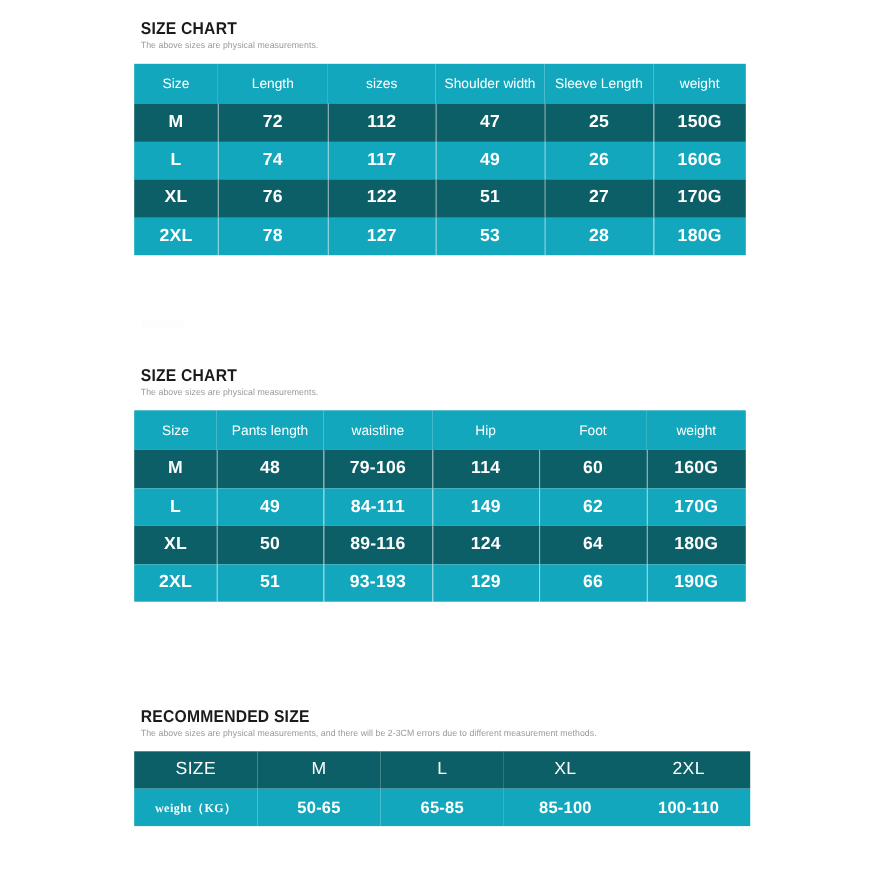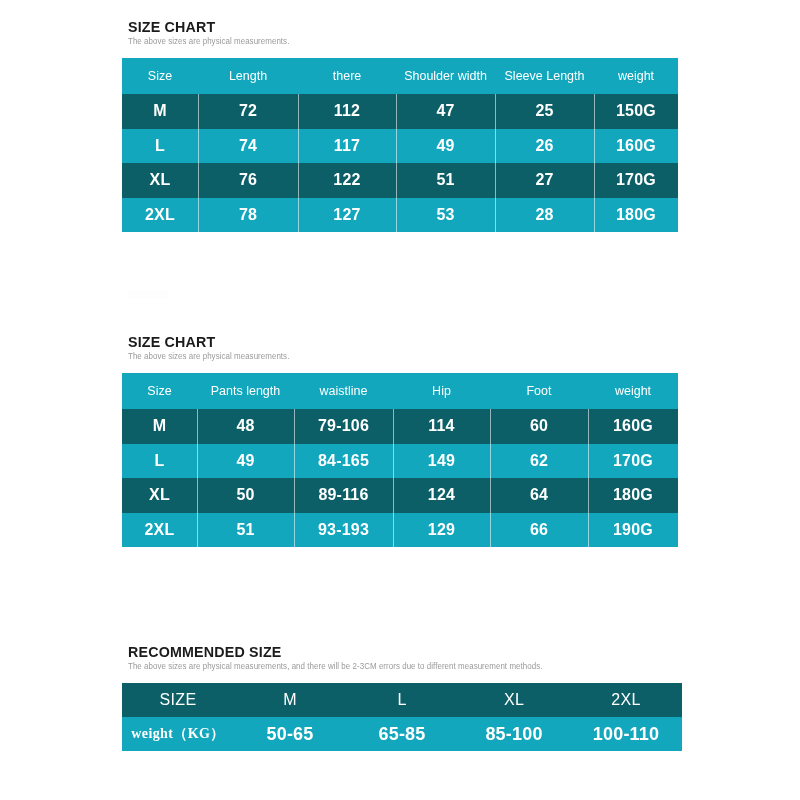--- a/index.html
+++ b/index.html
@@ -158,7 +158,7 @@
         <tr class="row-light">
           <th>Size</th>
           <th>Length</th>
-          <th>there</th>
+          <th>sizes</th>
           <th>Shoulder width</th>
           <th>Sleeve Length</th>
           <th>weight</th>

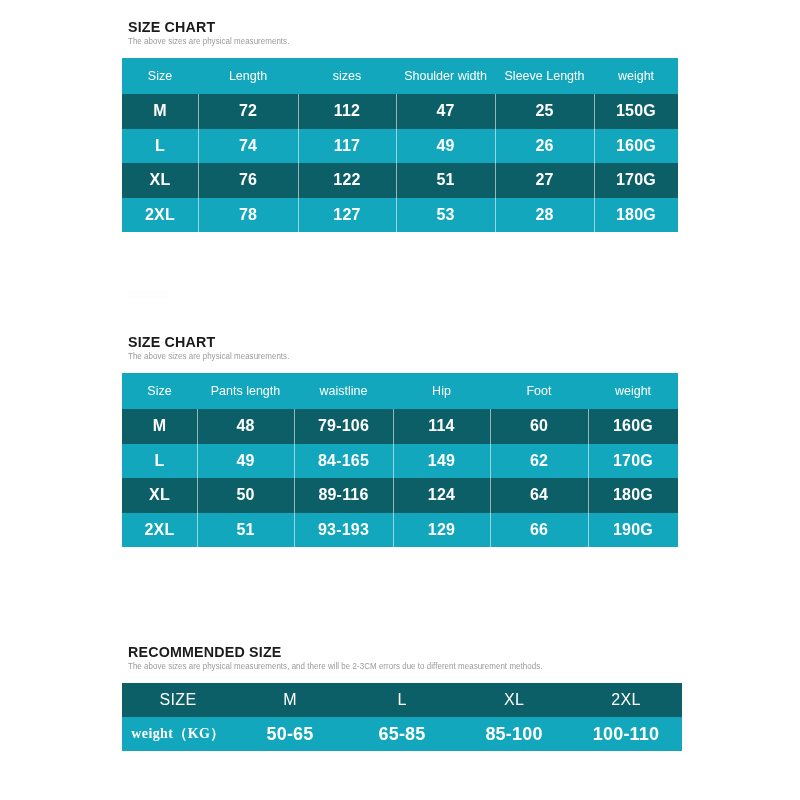--- a/index.html
+++ b/index.html
@@ -236,7 +236,7 @@
         <tr class="row-light">
           <td>L</td>
           <td>49</td>
-          <td>84-165</td>
+          <td>84-111</td>
           <td>149</td>
           <td>62</td>
           <td>170G</td>

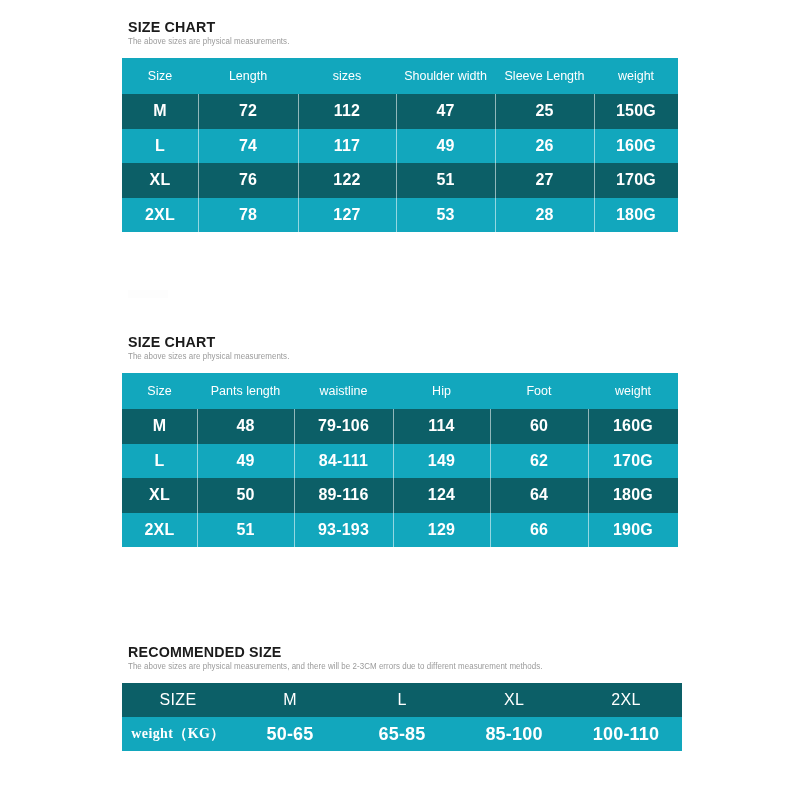--- a/index.html
+++ b/index.html
@@ -120,7 +120,7 @@
   }
   #table-rec td.rec-label {
     font-family: "Liberation Serif", serif;
-    font-size: 14px;
+    font-size: 11px;
     font-weight: bold;
     letter-spacing: 0.4px;
   }

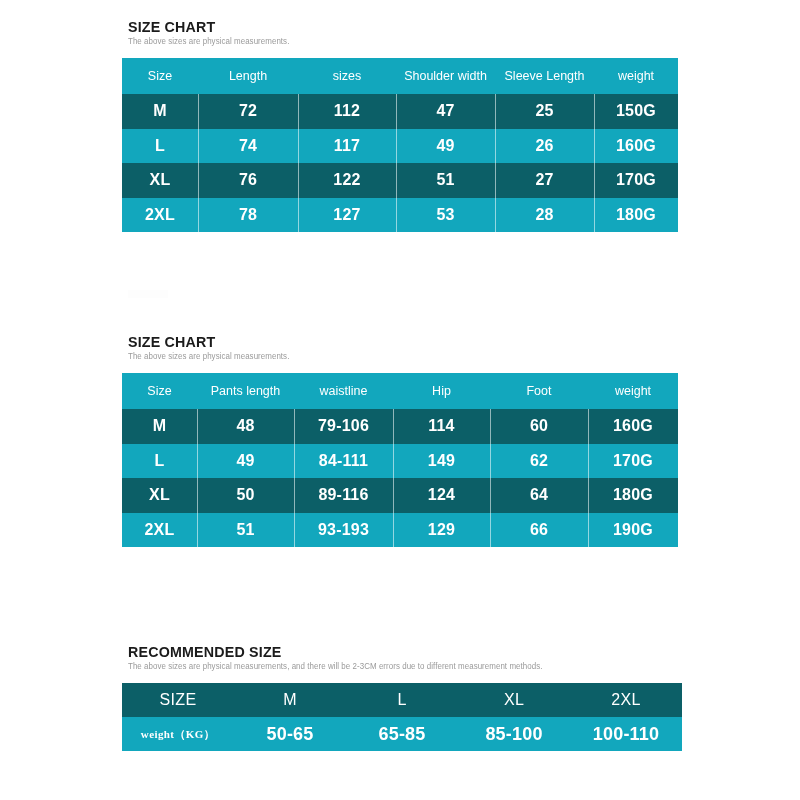--- a/index.html
+++ b/index.html
@@ -114,7 +114,7 @@
   #table-rec .rec-row-light td { background: #12a7bd; }
   #table-rec .rec-row-dark  td { background: #0c5f67; }
   #table-rec td {
-    font-size: 18px;
+    font-size: 15px;
     font-weight: bold;
     letter-spacing: 0.2px;
   }

